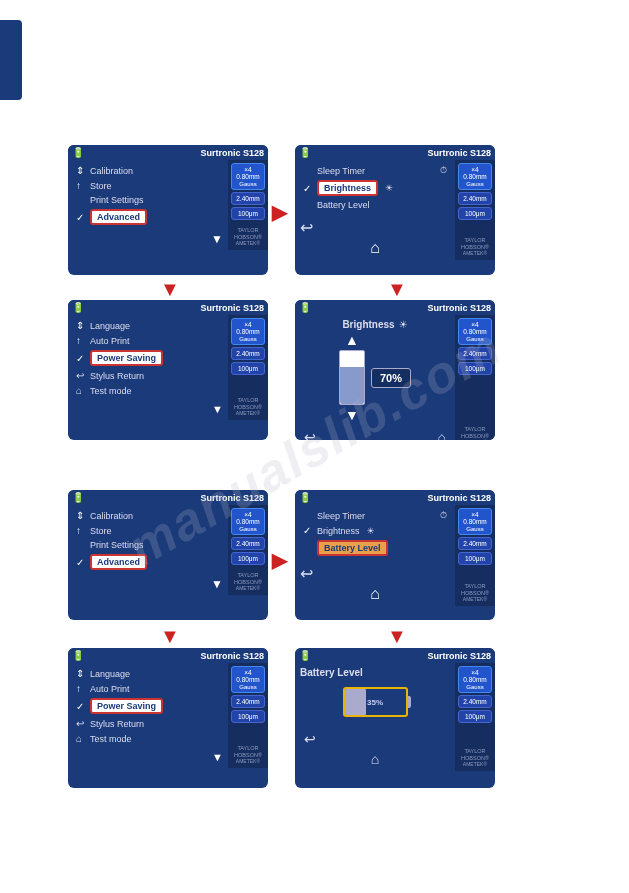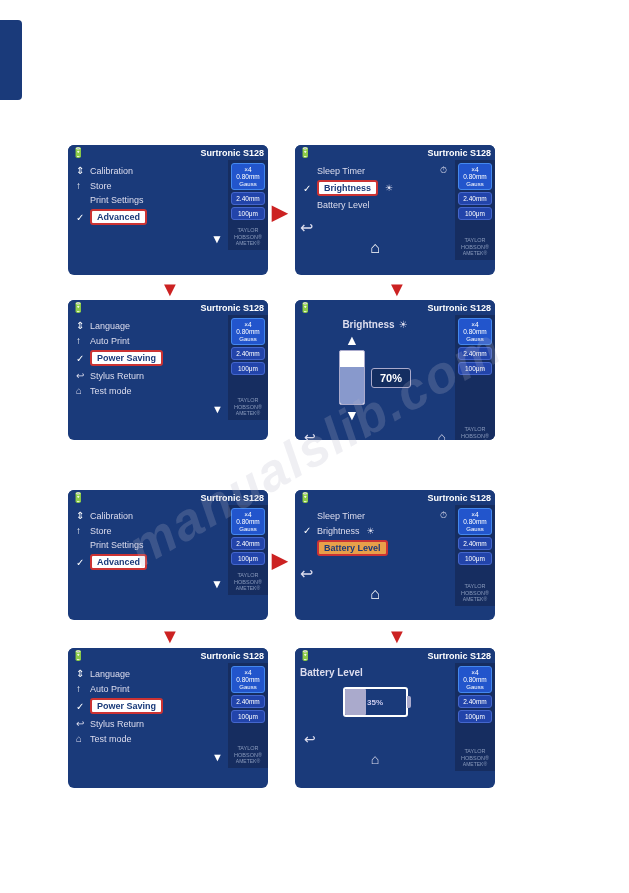--- a/index.html
+++ b/index.html
@@ -406,7 +406,7 @@
     <div style="flex:1; padding:4px 5px; background:#1a3a7a; display:flex; flex-direction:column; align-items:center; gap:4px;">
       <div style="color:#dde; font-size:10px; font-weight:bold; align-self:flex-start;">Battery Level</div>
       <div style="display:flex; flex-direction:column; align-items:center; gap:5px; margin-top:5px;">
-        <div style="width:65px; height:30px; border:2px solid #ffffff; border-radius:3px; position:relative; background:transparent; overflow:visible;">
+        <div style="width:65px; height:30px; border:2px solid #eab308; border-radius:3px; position:relative; background:transparent; overflow:visible;">
           <div style="position:absolute; right:-5px; top:50%; transform:translateY(-50%); width:4px; height:12px; background:#aac; border-radius:0 2px 2px 0;"></div>
           <div style="height:100%; width:35%; background:#aac; border-radius:1px;"></div>
           <div style="position:absolute; top:50%; left:50%; transform:translate(-50%,-50%); color:#cce; font-size:8px; font-weight:bold; white-space:nowrap;">35%</div>

